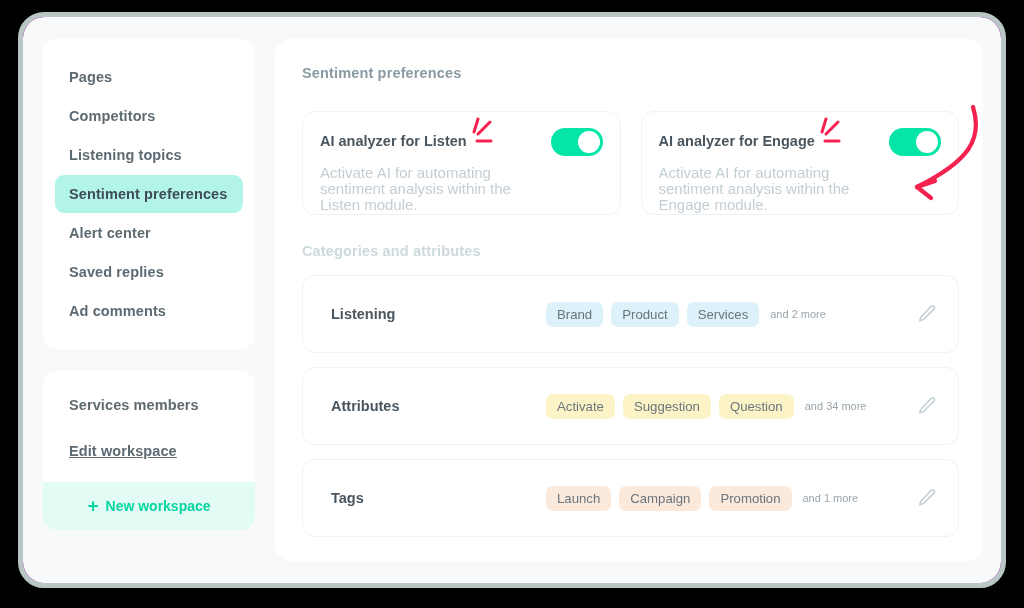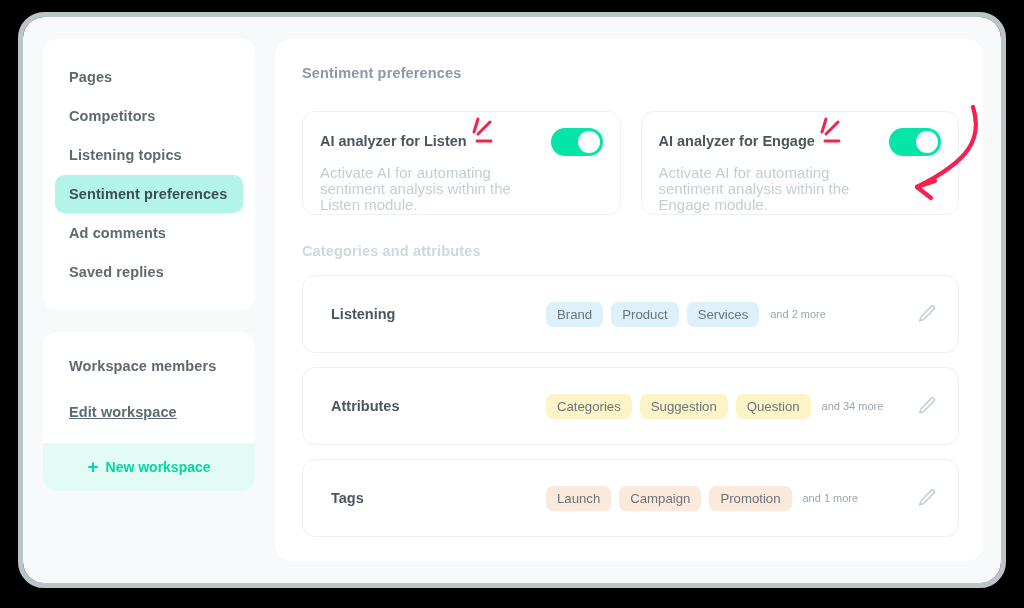--- a/index.html
+++ b/index.html
@@ -237,6 +237,9 @@
           </div>
           <div class="nav-item active">
             <span>Sentiment preferences</span>
+          </div>
+          <div class="nav-item">
+            <span>Alert center</span>
           </div>
           <div class="nav-item">
             <span>Ad comments</span>

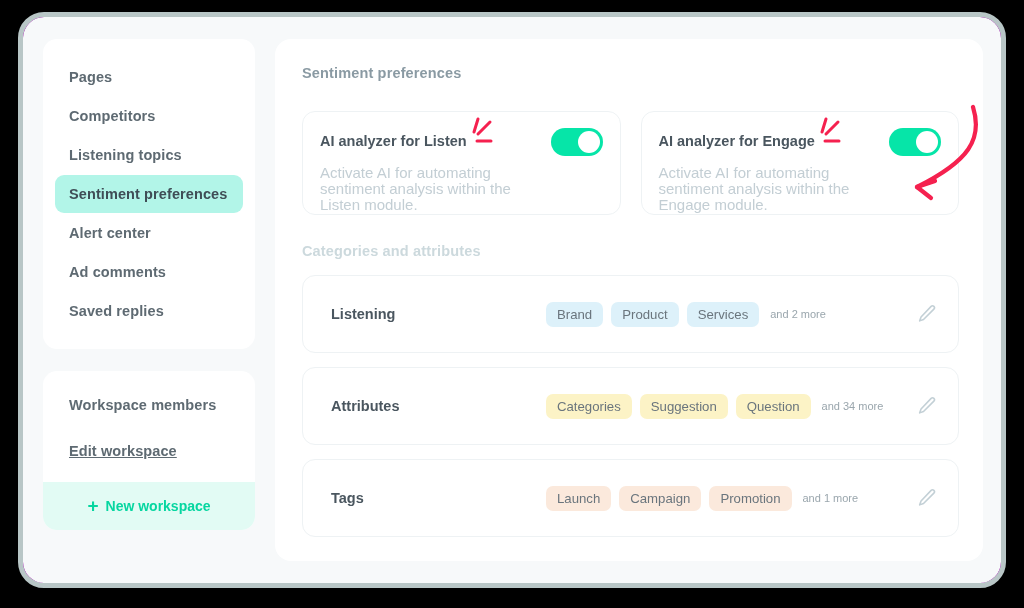--- a/index.html
+++ b/index.html
@@ -242,10 +242,10 @@
             <span>Alert center</span>
           </div>
           <div class="nav-item">
+            <span>Saved replies</span>
+          </div>
+          <div class="nav-item">
             <span>Ad comments</span>
-          </div>
-          <div class="nav-item">
-            <span>Saved replies</span>
           </div>
         </nav>
 

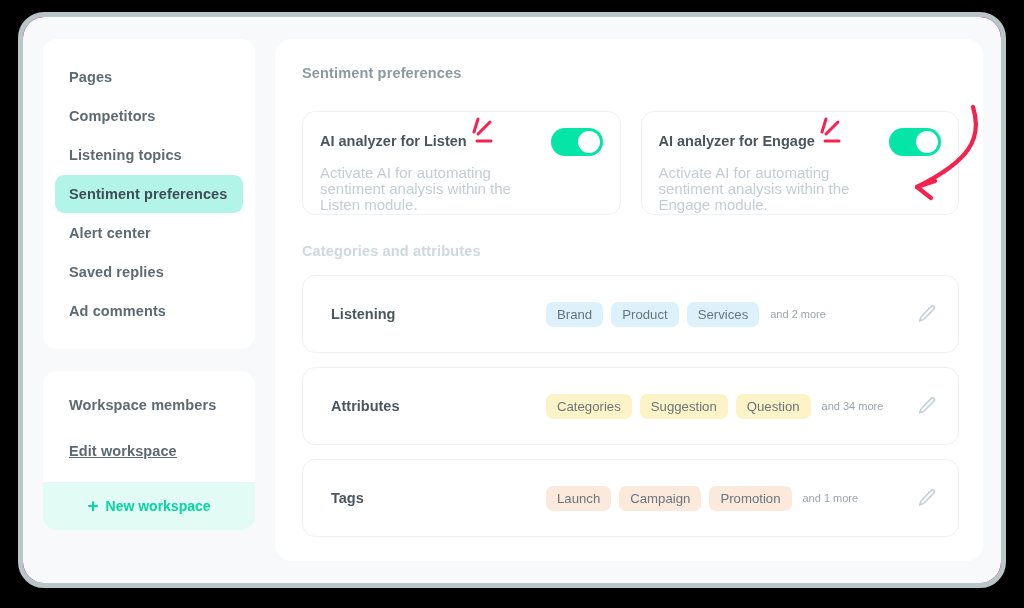--- a/index.html
+++ b/index.html
@@ -252,7 +252,7 @@
       <div class="side-card bottom">
         <div id="workspace-items">
             <div class="nav-item" style="margin-bottom: 8px;">
-              <span>Workspace members</span>
+              <span>Services members</span>
             </div>
             <div class="nav-item" style="margin-bottom: 8px; text-decoration: underline;">
               <span>Edit workspace</span>

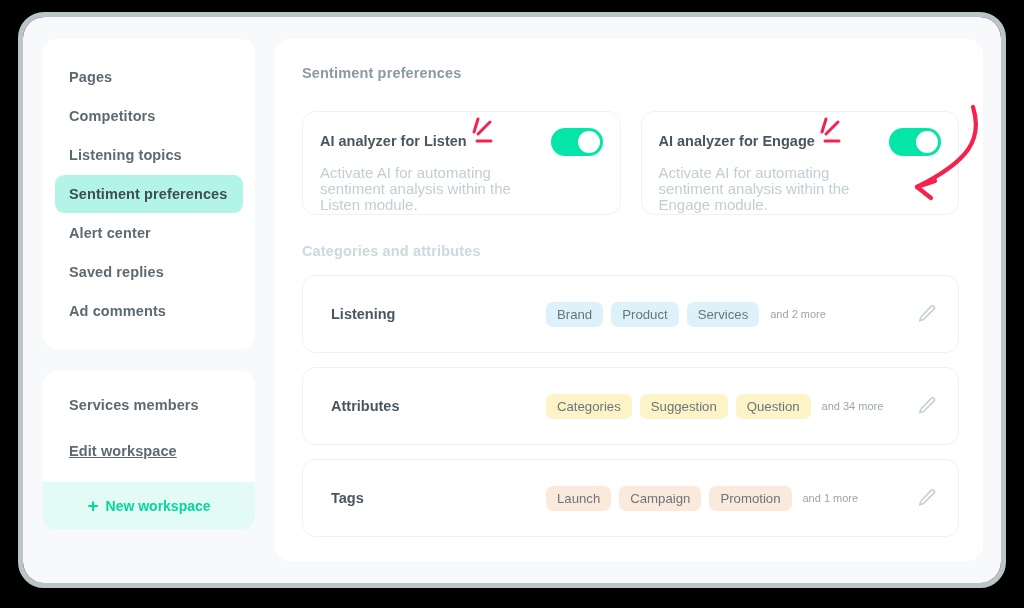--- a/index.html
+++ b/index.html
@@ -316,7 +316,7 @@
           <div class="attr-row">
             <div class="attr-label">Attributes</div>
             <div class="chips">
-              <span class="chip yellow">Categories</span>
+              <span class="chip yellow">Activate</span>
               <span class="chip yellow">Suggestion</span>
               <span class="chip yellow">Question</span>
               <span class="more-text">and 34 more</span>

